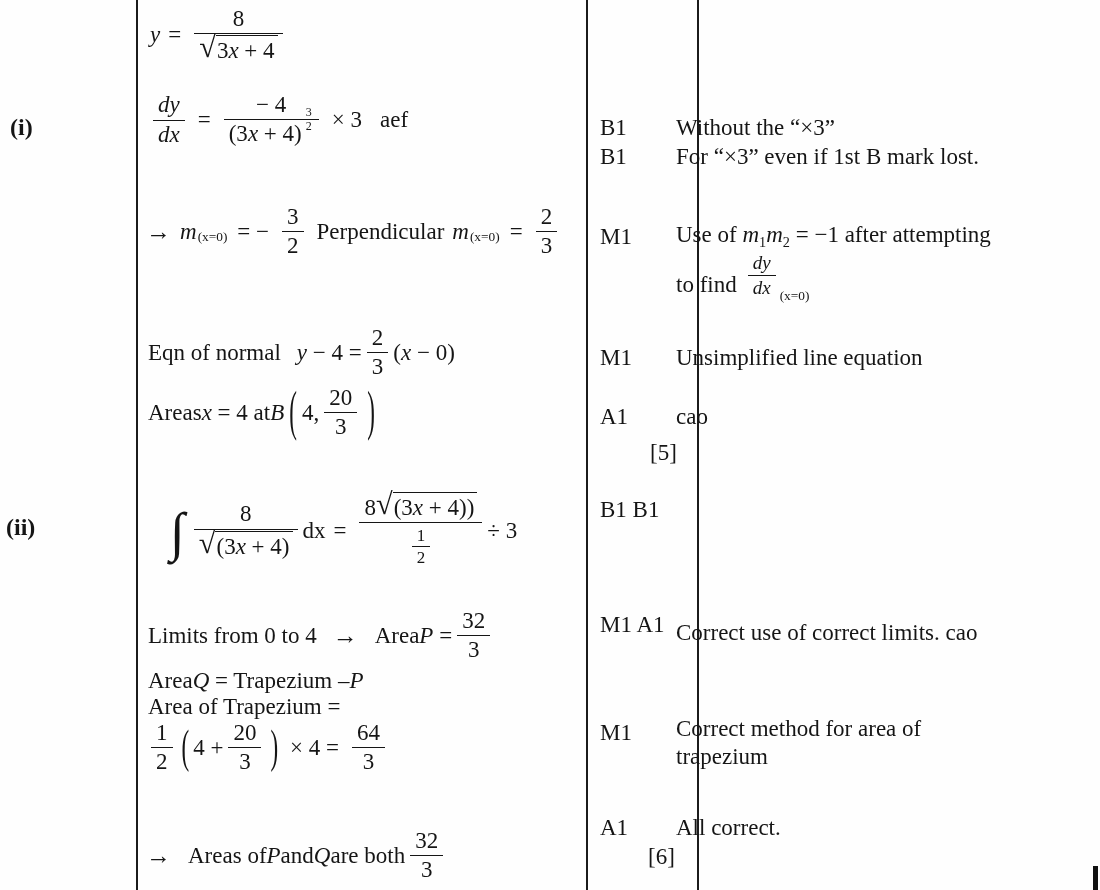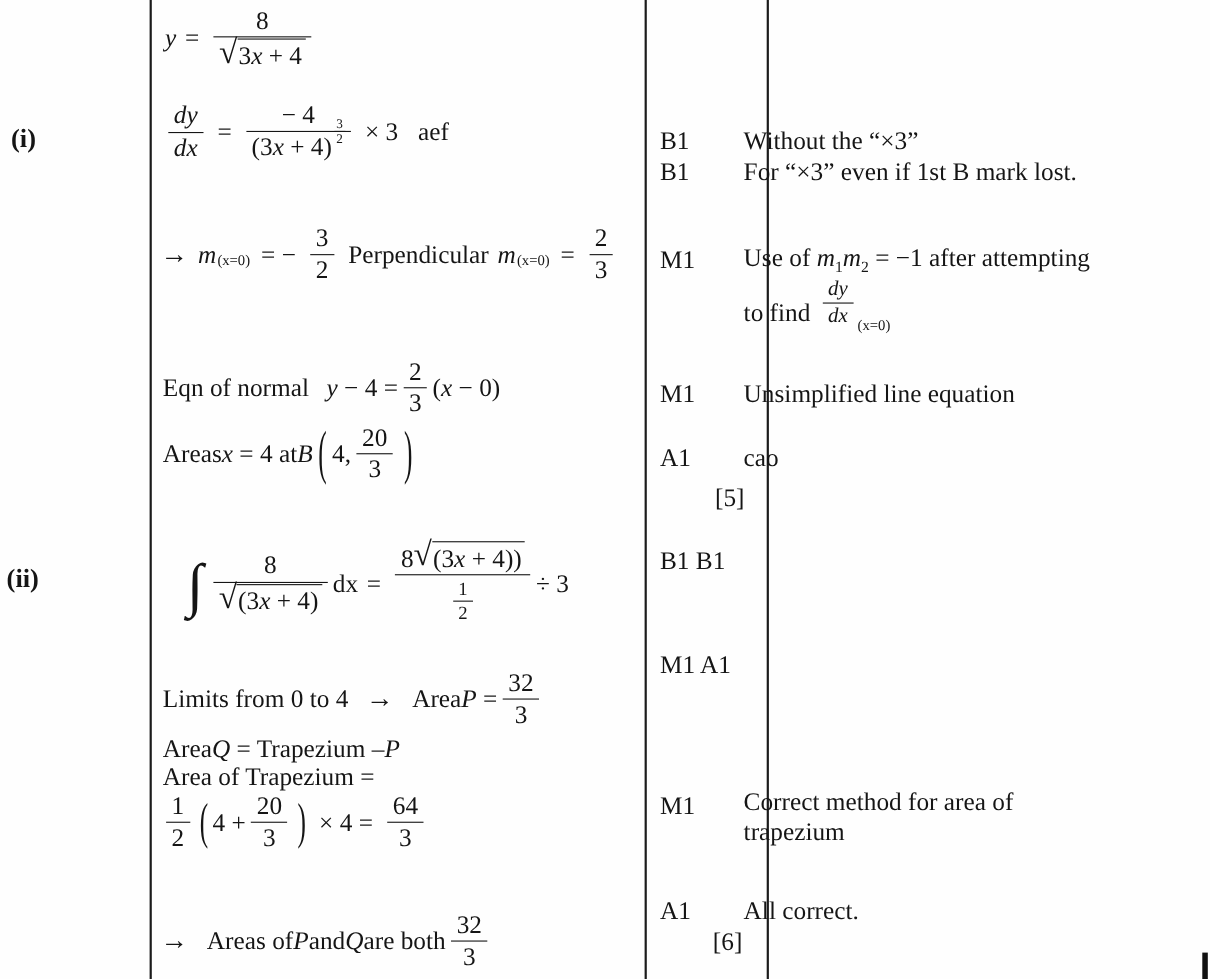--- a/index.html
+++ b/index.html
@@ -228,7 +228,7 @@
   <div class="mark" style="top:404px">A1</div>
   <div class="total" style="left:650px; top:440px">[5]</div>
   <div class="mark" style="top:497px">B1 B1</div>
-  <div class="mark" style="top:592px">M1 A1</div>
+  <div class="mark" style="top:612px">M1 A1</div>
   <div class="mark" style="top:720px">M1</div>
   <div class="mark" style="top:815px">A1</div>
   <div class="total" style="left:648px; top:844px">[6]</div>

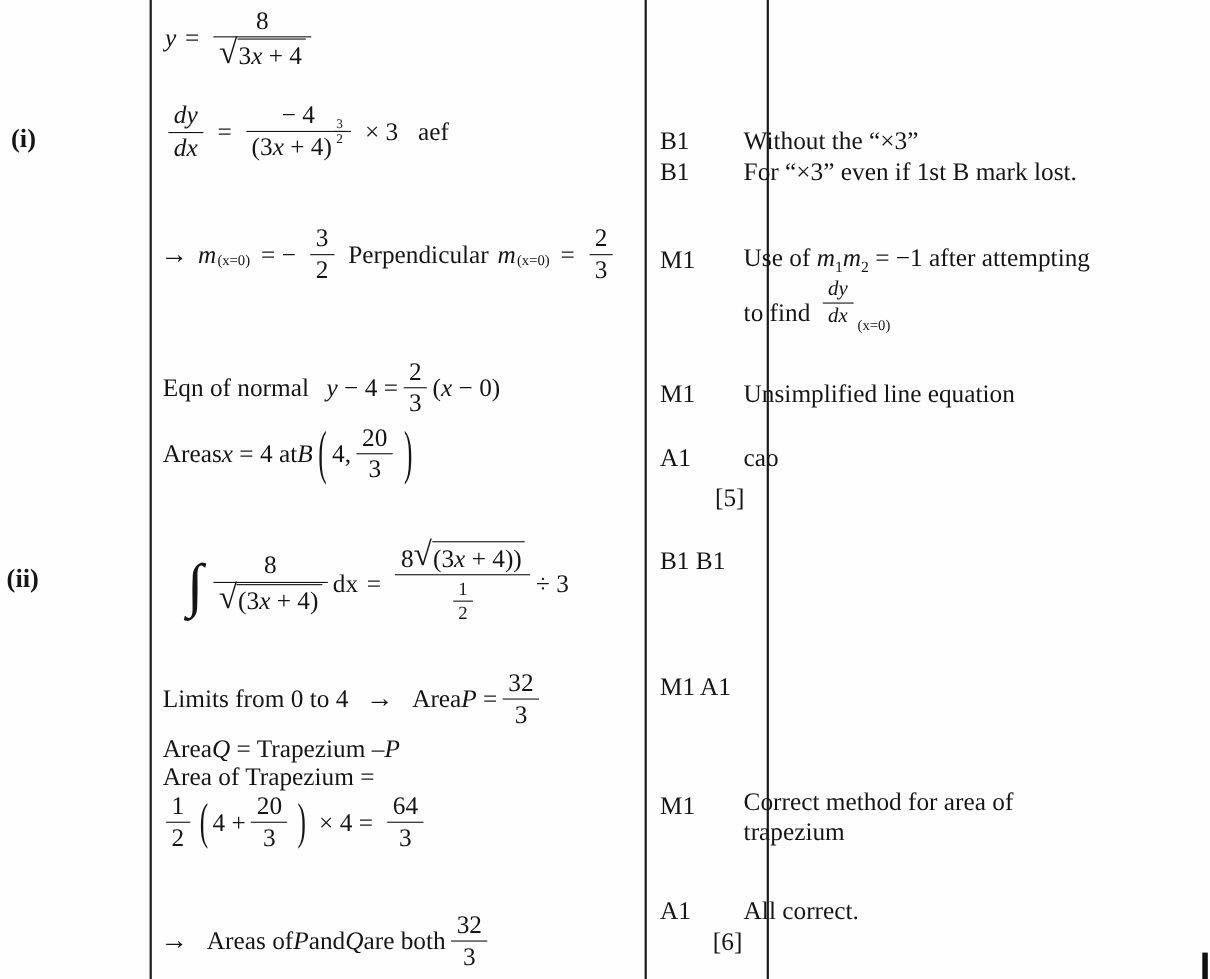--- a/index.html
+++ b/index.html
@@ -246,6 +246,7 @@
     </div>
   <div class="comment" style="top:345px">Unsimplified line equation</div>
   <div class="comment" style="top:404px">cao</div>
+  <div class="comment" style="top:620px">Correct use of correct limits. cao</div>
   <div class="comment" style="top:716px">Correct method for area of</div>
   <div class="comment" style="top:744px">trapezium</div>
   <div class="comment" style="top:815px">All correct.</div>

